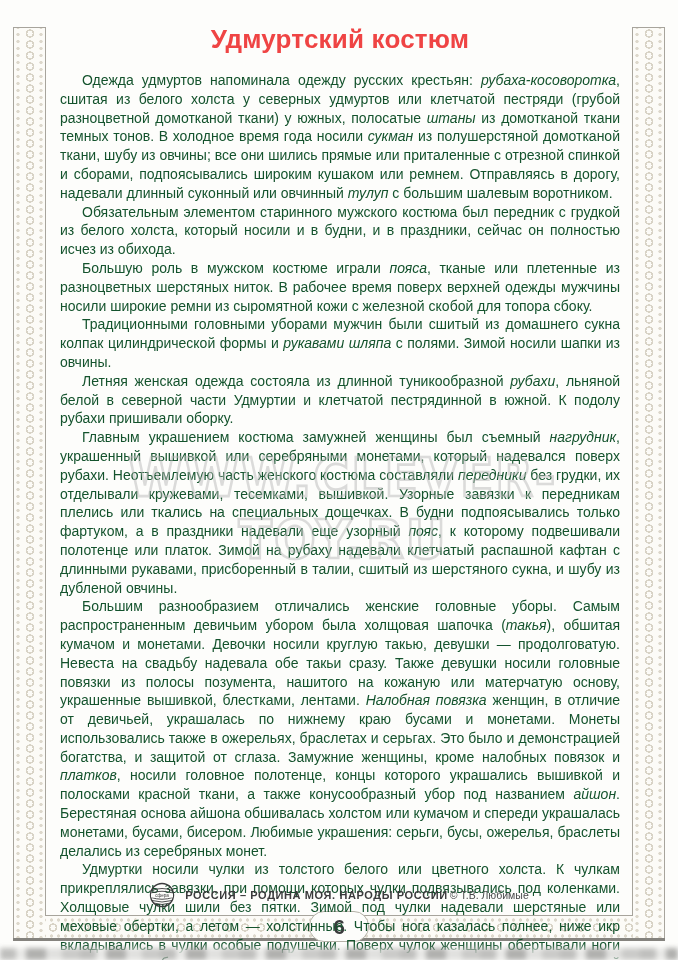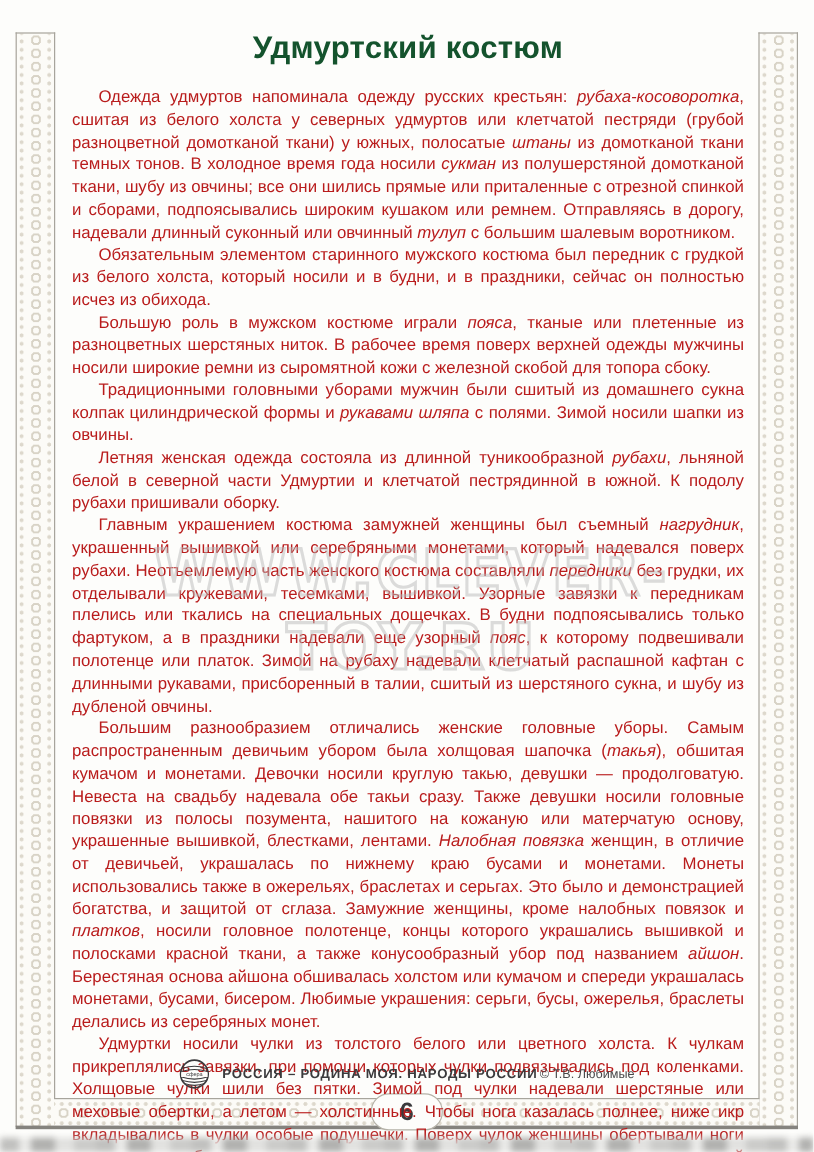--- a/index.html
+++ b/index.html
@@ -45,7 +45,7 @@
   .content{position:absolute;left:60px;top:0;width:560px;}
   h1.doc-title{
     margin:25px 0 0 0;text-align:center;font-size:26px;line-height:29px;
-    font-weight:bold;color:#14532d;letter-spacing:0.2px;
+    font-weight:bold;color:#ef4444;letter-spacing:0.2px;
   }
   .body-text{margin-top:17px;}
   .body-text p{

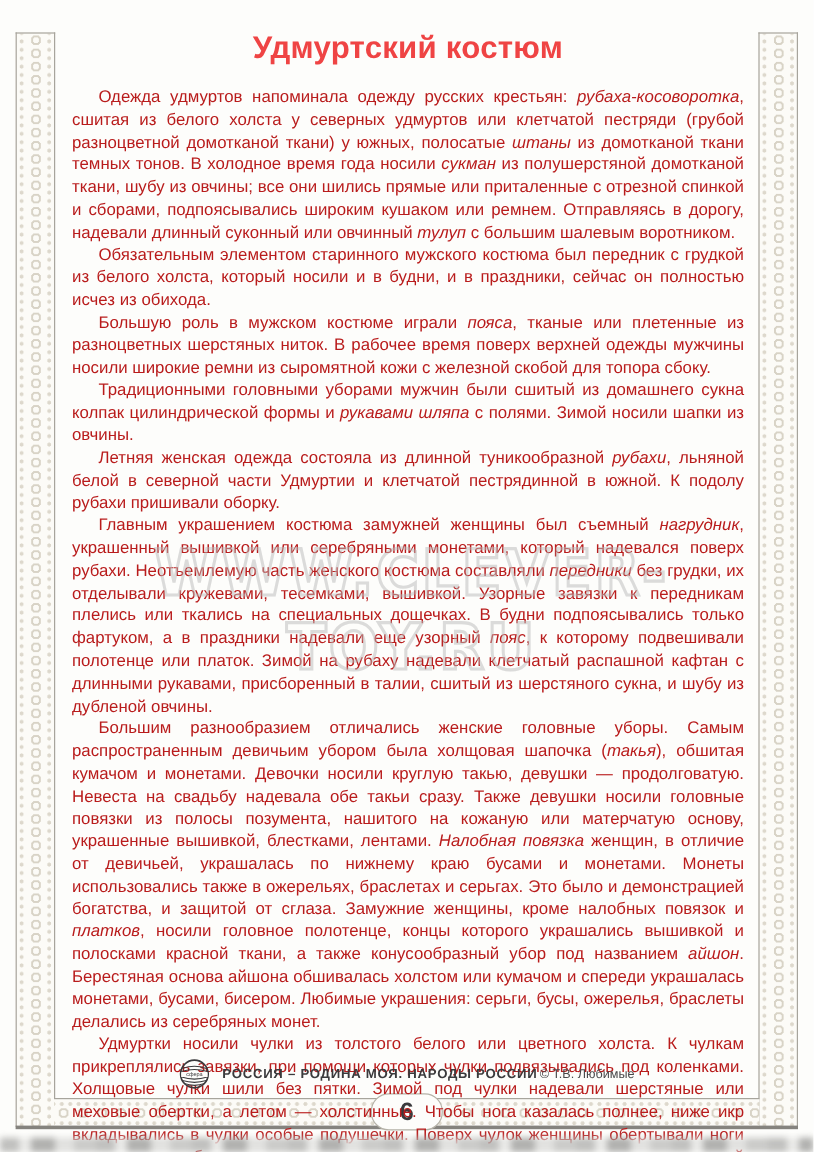--- a/index.html
+++ b/index.html
@@ -50,7 +50,7 @@
   .body-text{margin-top:17px;}
   .body-text p{
     margin:0;text-indent:22px;text-align:justify;
-    font-size:14px;line-height:18.8px;color:#b91c1c;
+    font-size:14px;line-height:18.8px;color:#14532d;
   }
   .body-text em{font-style:italic;}
 

